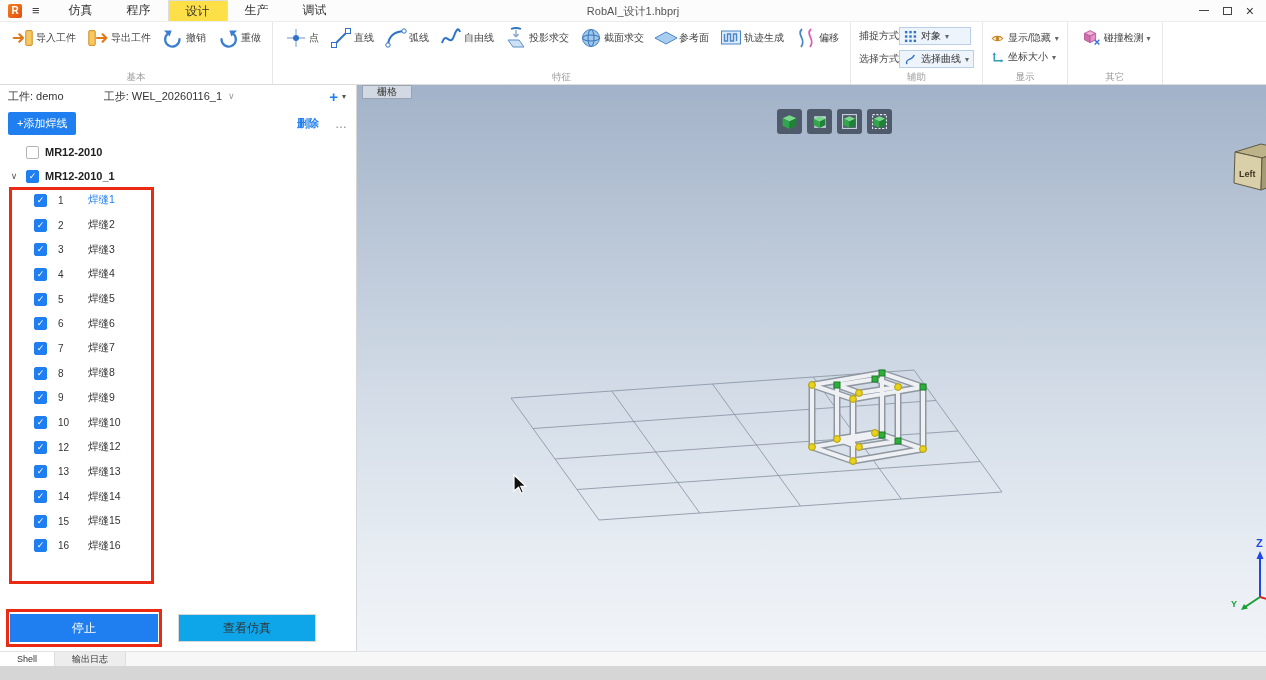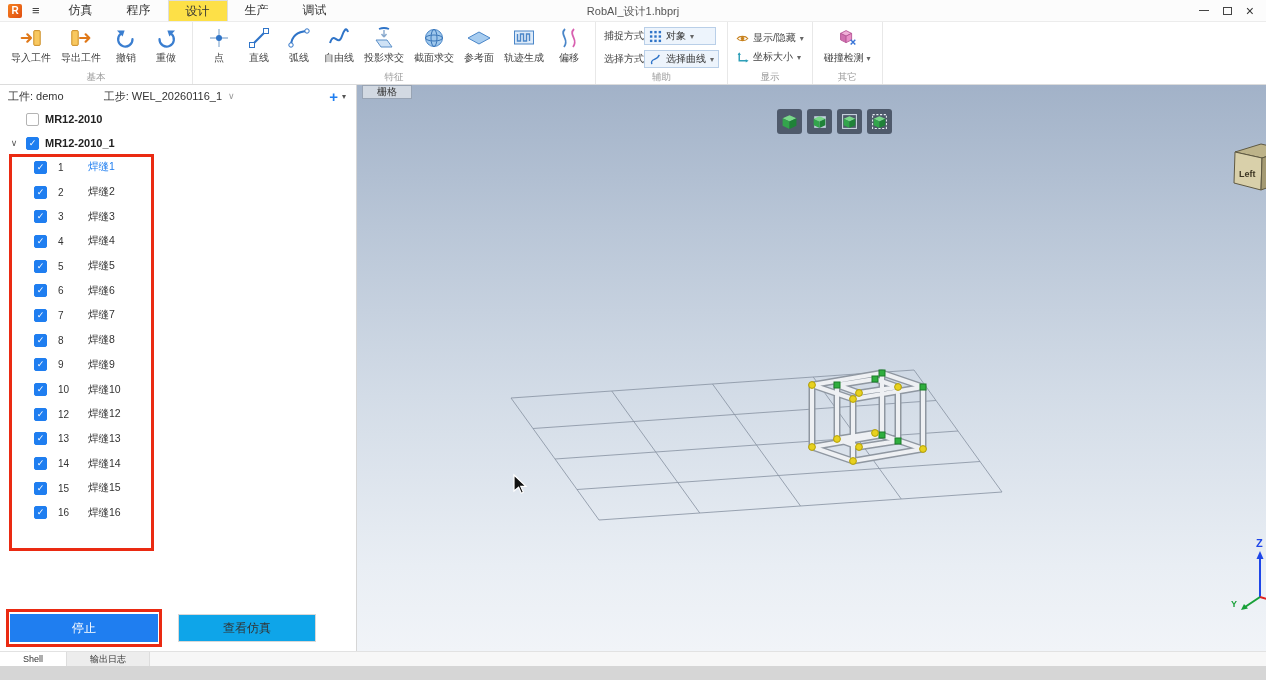--- a/index.html
+++ b/index.html
@@ -25,7 +25,7 @@
   .rb-group{display:flex;flex-direction:column;border-right:1px solid #e8e8e8;padding:2px 6px 0}
   .rb-items{display:flex;flex:1;align-items:flex-start}
   .rb-glabel{font-size:9.5px;color:#999;text-align:center;height:13px;line-height:11px}
-  .rb-btn{display:flex;flex-direction:column;align-items:center;padding:2px 5px;gap:1px;min-width:40px}
+  .rb-btn{display:flex;align-items:center;padding:2px 5px;gap:1px;min-width:40px}
   .rb-btn svg{width:24px;height:24px;flex:none}
   .rb-btn-label{font-size:10px;color:#444;white-space:nowrap}
   .rb-rows{display:flex;flex-direction:column;gap:5px;justify-content:center;flex:1;padding:3px 2px}

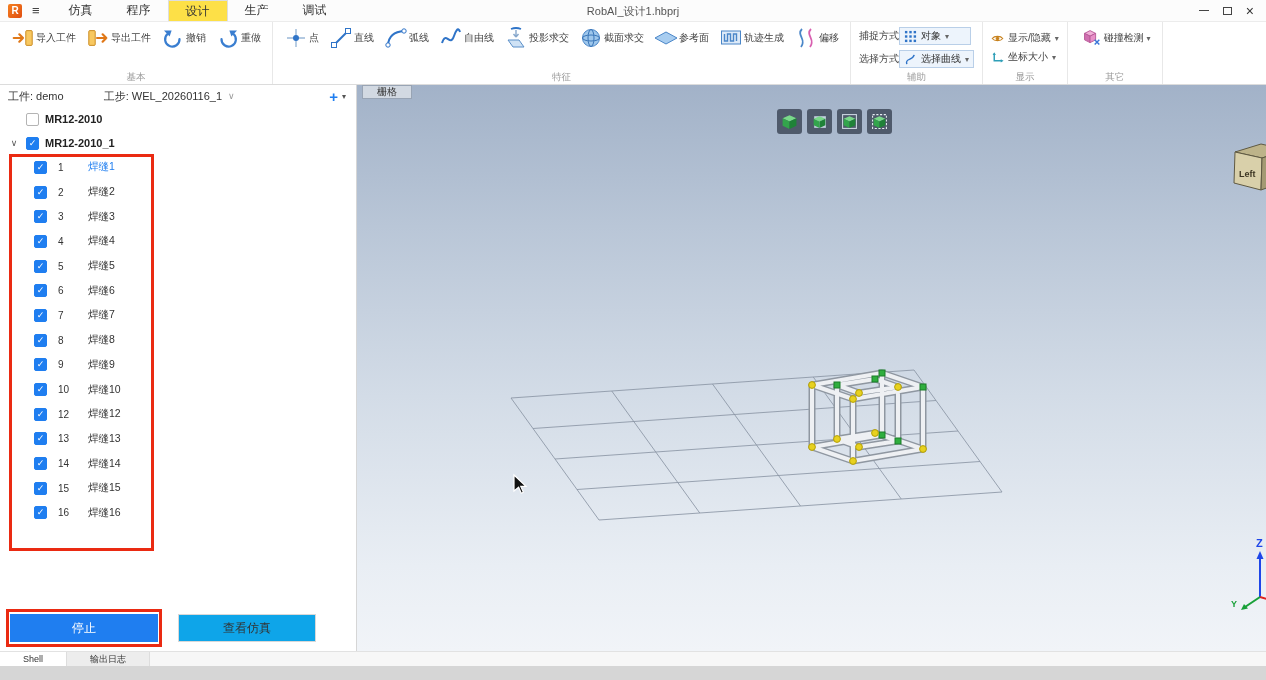--- a/index.html
+++ b/index.html
@@ -311,6 +311,11 @@
         <span class="sb-plus">+</span>
         <span class="sb-caret">▾</span>
       </div>
+      <div class="sb-toolbar">
+        <button class="btn-add">+添加焊线</button>
+        <span class="link-del">删除</span>
+        <span class="link-more">…</span>
+      </div>
 
       <div class="tree-row">
         <span class="tree-exp"></span>

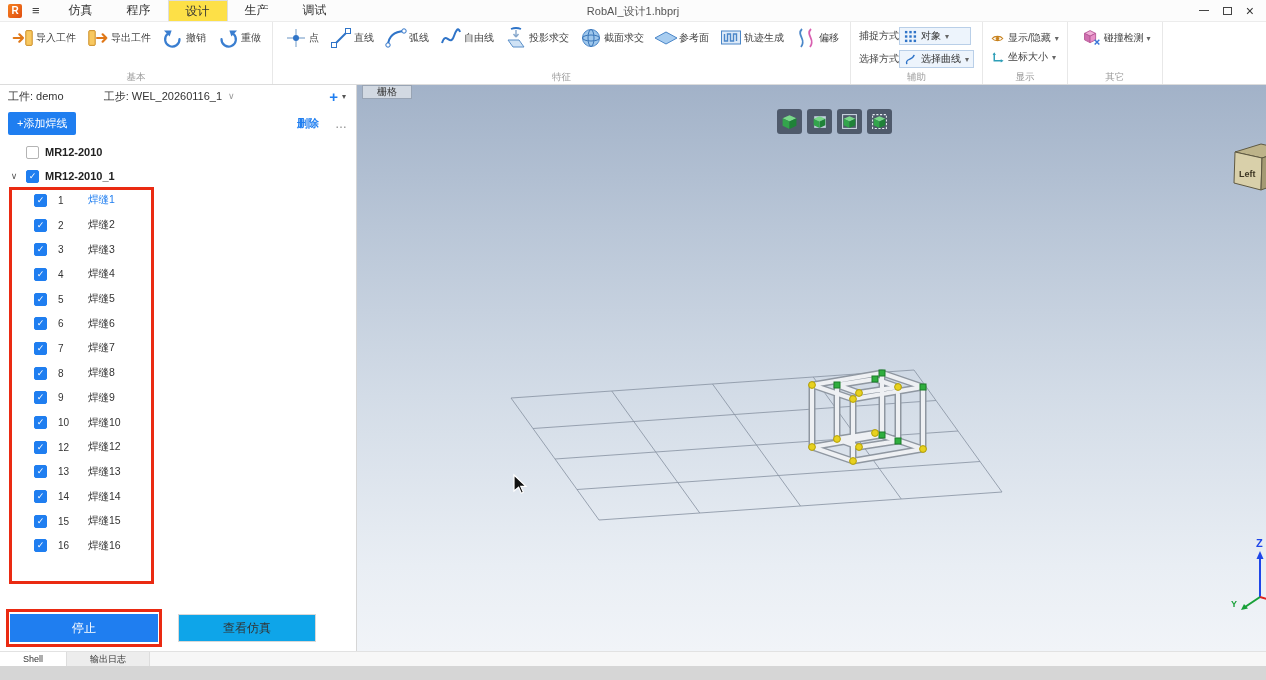--- a/index.html
+++ b/index.html
@@ -77,7 +77,7 @@
 
   
   .statusbar{height:15px;flex:none;background:#f7f7f7;border-top:1px solid #e2e2e2;display:flex}
-  .status-tab{font-size:9px;color:#333;padding:0 23px;display:flex;align-items:center;border-right:1px solid #ddd;background:#fff}
+  .status-tab{font-size:9px;color:#333;padding:0 17px;display:flex;align-items:center;border-right:1px solid #ddd;background:#fff}
   .status-tab.inactive{background:#ededed}
   .bottom-strip{height:14px;flex:none;background:#d6d6d6}
 </style>

